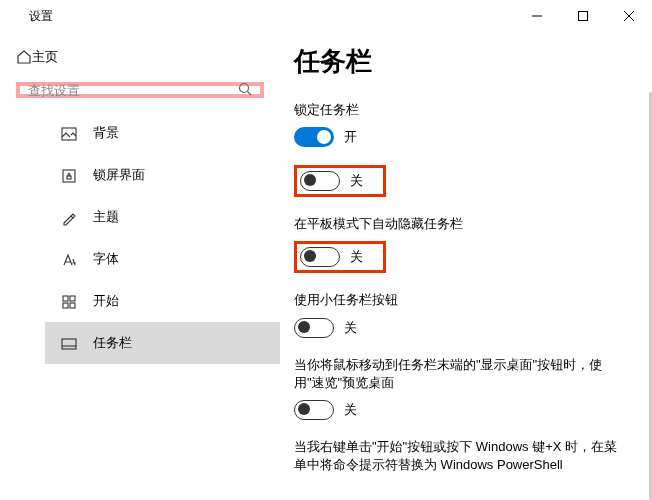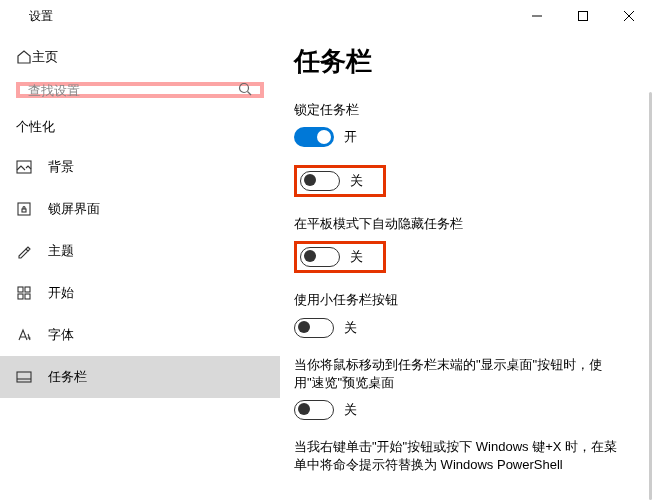--- a/index.html
+++ b/index.html
@@ -85,7 +85,6 @@
             </svg></span>
       </div>
     </div>
-    <div class="section-label">个性化</div>
 
     <div class="nav-item">
       <span class="icon">

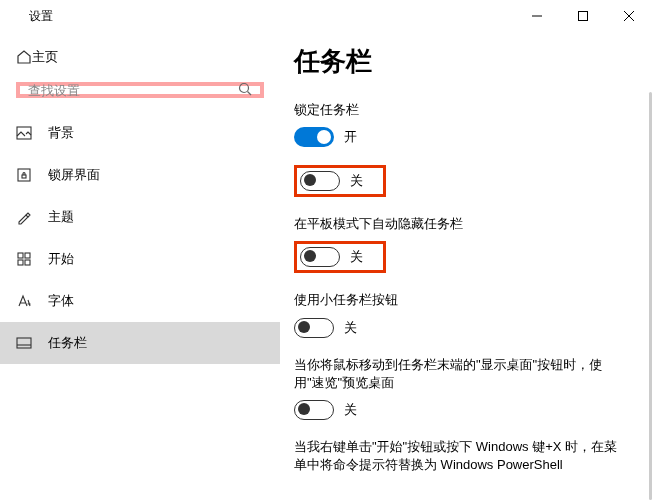--- a/index.html
+++ b/index.html
@@ -23,7 +23,7 @@
 
 .section-label { padding: 6px 16px 10px; font-size: 13px; }
 
-.nav-item { display: flex; align-items: center; gap: 16px; padding: 12px 16px; cursor: pointer; }
+.nav-item { display: flex; align-items: flex-end; gap: 16px; padding: 12px 16px; cursor: pointer; margin-left: 45px; }
 .nav-item .icon { width: 16px; height: 16px; display:flex; align-items:center; justify-content:center; color:#333;}
 .nav-item.selected { background: #d9d9d9; }
 

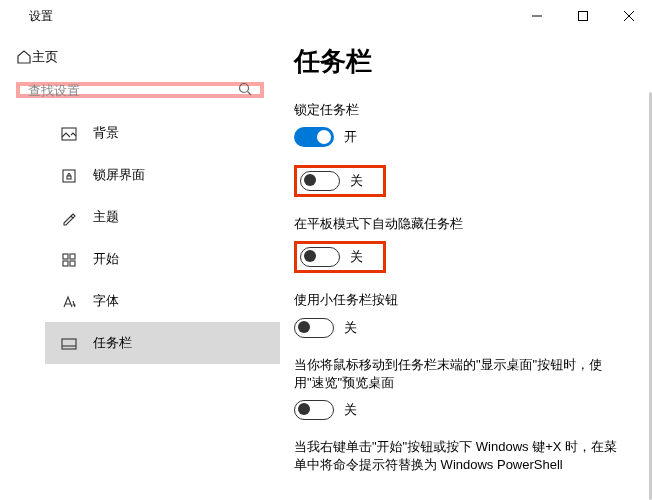--- a/index.html
+++ b/index.html
@@ -117,6 +117,15 @@
     <div class="nav-item">
       <span class="icon">
           <svg width="16" height="16" viewBox="0 0 16 16" fill="none" stroke="#333" stroke-width="1.1">
+            <path d="M3 13 L7 3 L11 13 M4.5 10 H9.5"></path>
+            <path d="M12 7 L14 13 M11.5 11 H14.5"></path>
+          </svg>
+        </span>
+      <span>字体</span>
+    </div>
+    <div class="nav-item">
+      <span class="icon">
+          <svg width="16" height="16" viewBox="0 0 16 16" fill="none" stroke="#333" stroke-width="1.1">
             <rect x="2" y="2" width="5" height="5"></rect>
             <rect x="9" y="2" width="5" height="5"></rect>
             <rect x="2" y="9" width="5" height="5"></rect>
@@ -124,15 +133,6 @@
           </svg>
         </span>
       <span>开始</span>
-    </div>
-    <div class="nav-item">
-      <span class="icon">
-          <svg width="16" height="16" viewBox="0 0 16 16" fill="none" stroke="#333" stroke-width="1.1">
-            <path d="M3 13 L7 3 L11 13 M4.5 10 H9.5"></path>
-            <path d="M12 7 L14 13 M11.5 11 H14.5"></path>
-          </svg>
-        </span>
-      <span>字体</span>
     </div>
     <div class="nav-item selected">
       <span class="icon">

